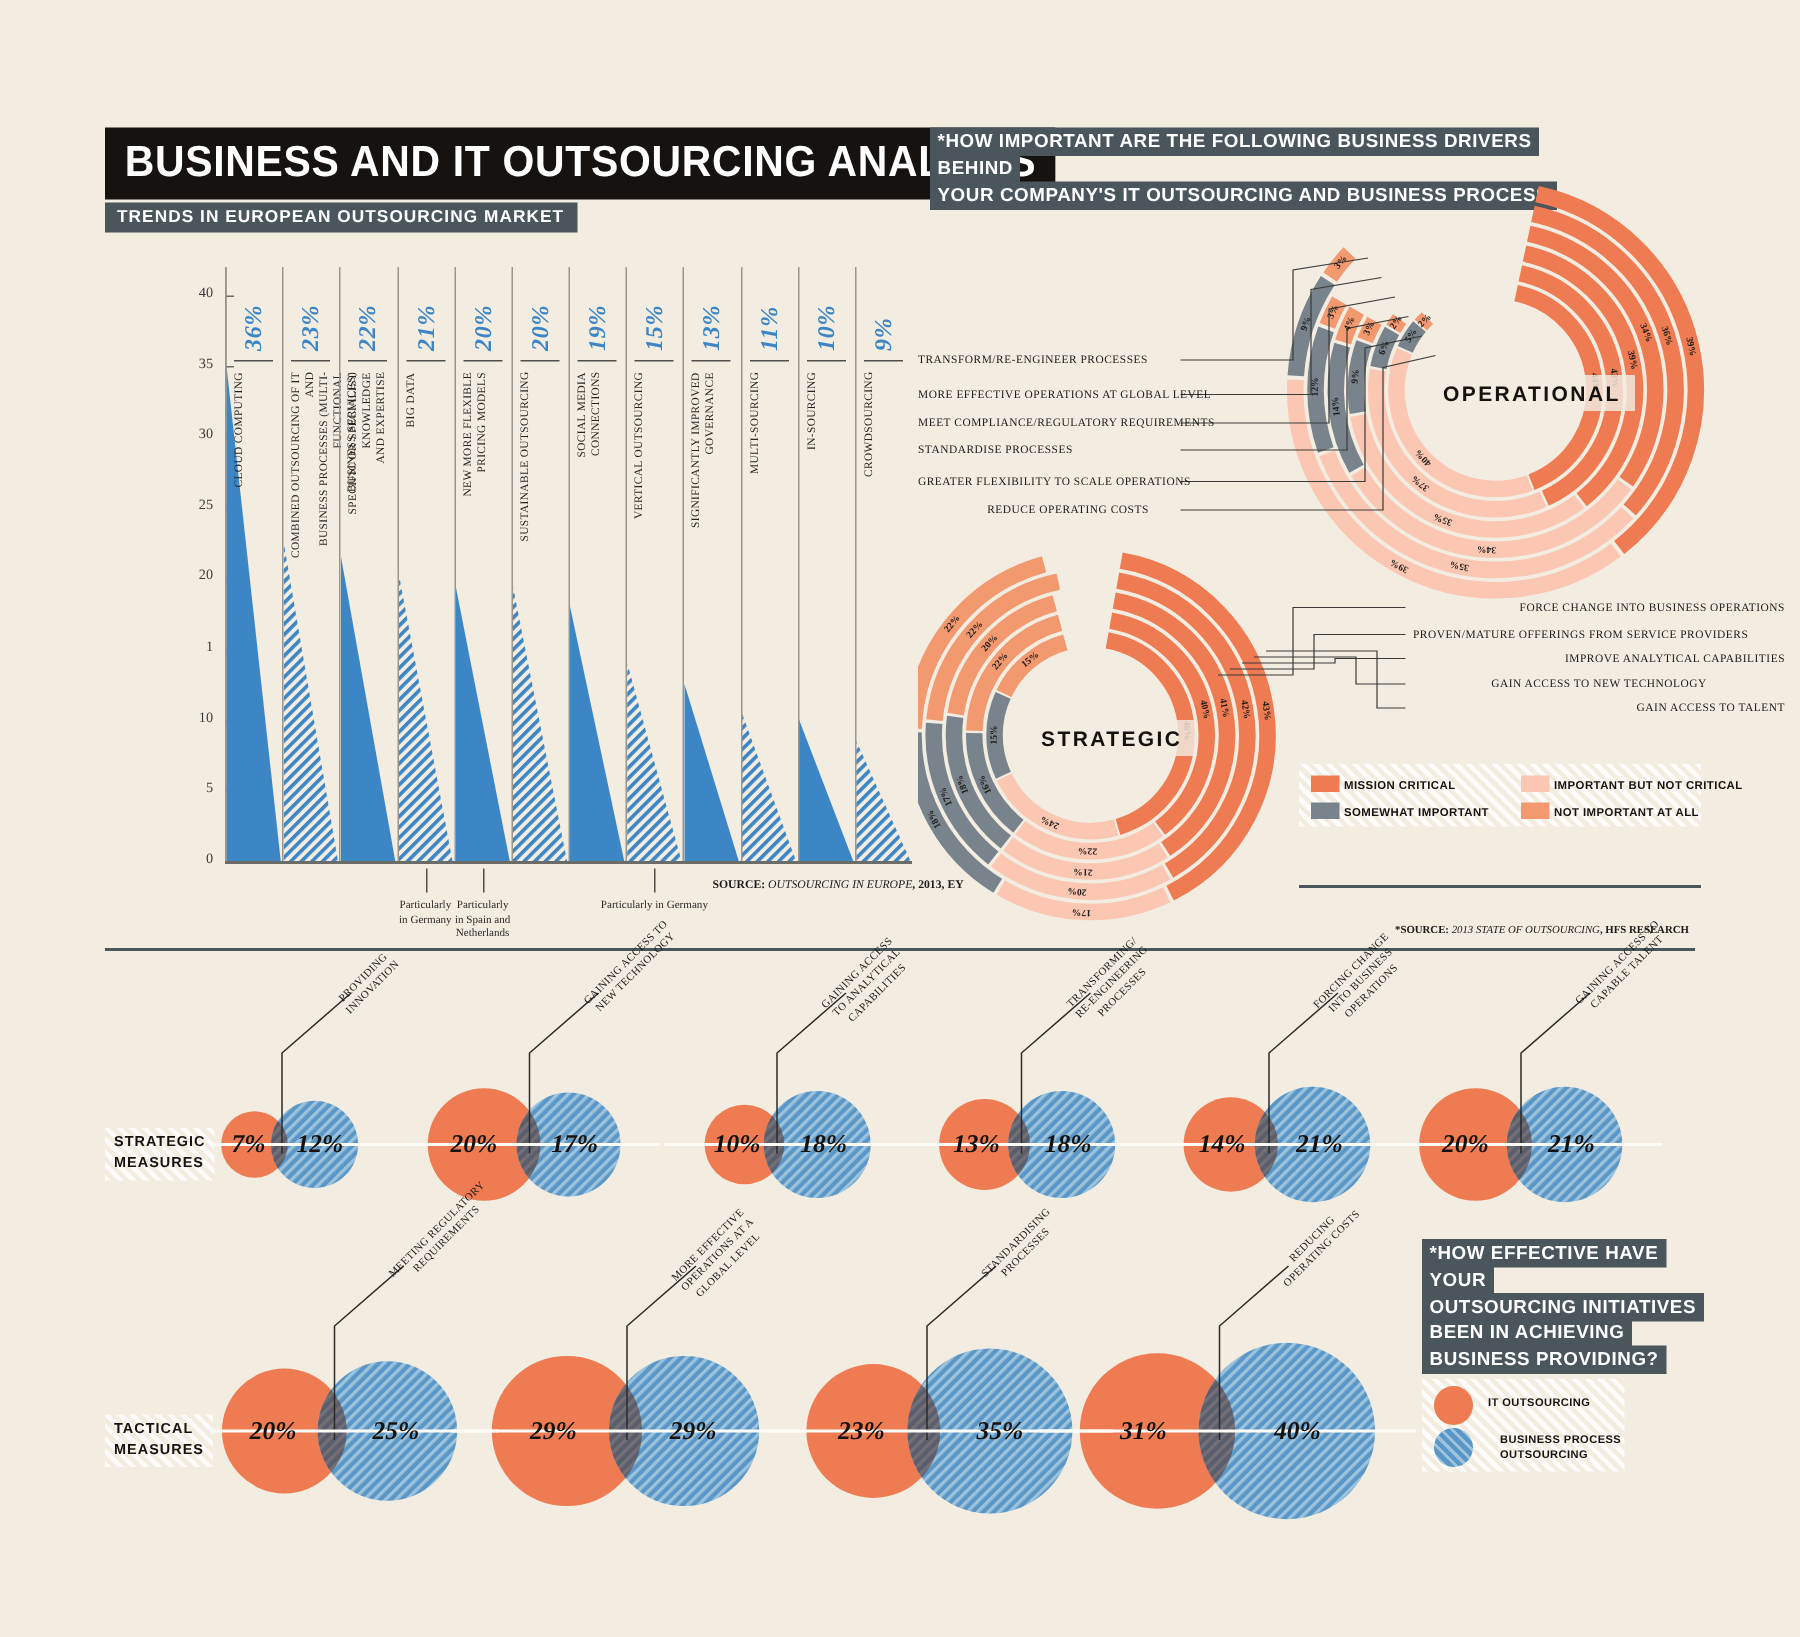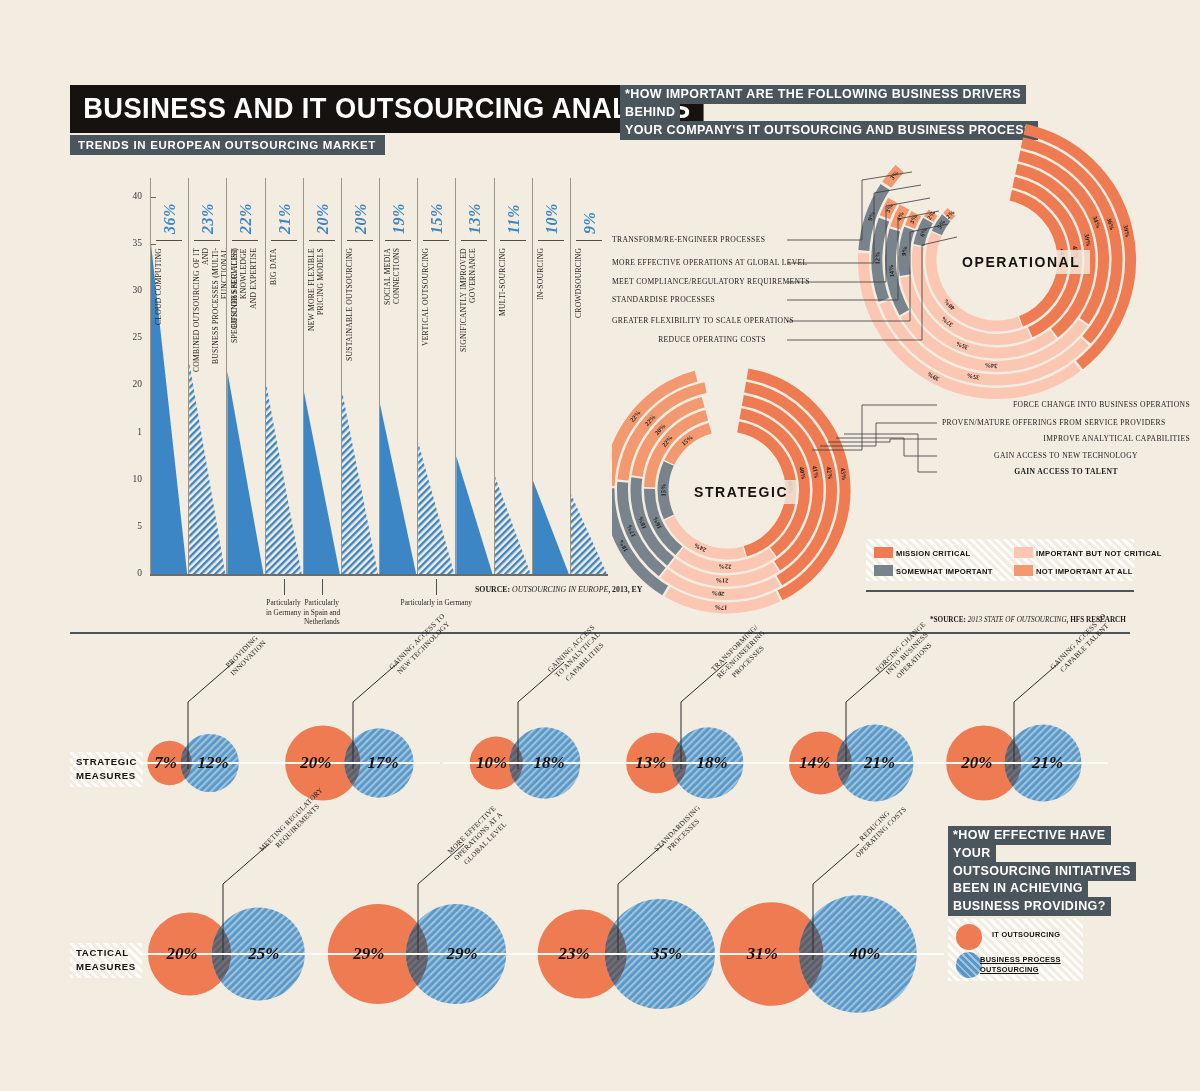--- a/index.html
+++ b/index.html
@@ -392,7 +392,7 @@
     <div class="leader-lbl" style="left: 330px; top: 358px; width: 248px; text-align: left;">PROVEN/MATURE OFFERINGS FROM SERVICE PROVIDERS</div>
     <div class="leader-lbl" style="left: 330px; top: 374px; width: 248px; text-align: right;">IMPROVE ANALYTICAL CAPABILITIES</div>
     <div class="leader-lbl" style="left: 330px; top: 391px; width: 248px; text-align: center;">GAIN ACCESS TO NEW TECHNOLOGY</div>
-    <div class="leader-lbl" style="left: 330px; top: 407px; width: 248px; text-align: center; font-weight: bold;">GAIN ACCESS TO TALENT</div>
+    <div class="leader-lbl" style="left: 330px; top: 407px; width: 248px; text-align: right;">GAIN ACCESS TO TALENT</div>
   </div>
 
 <div class="legend-box" id="legend-drivers">

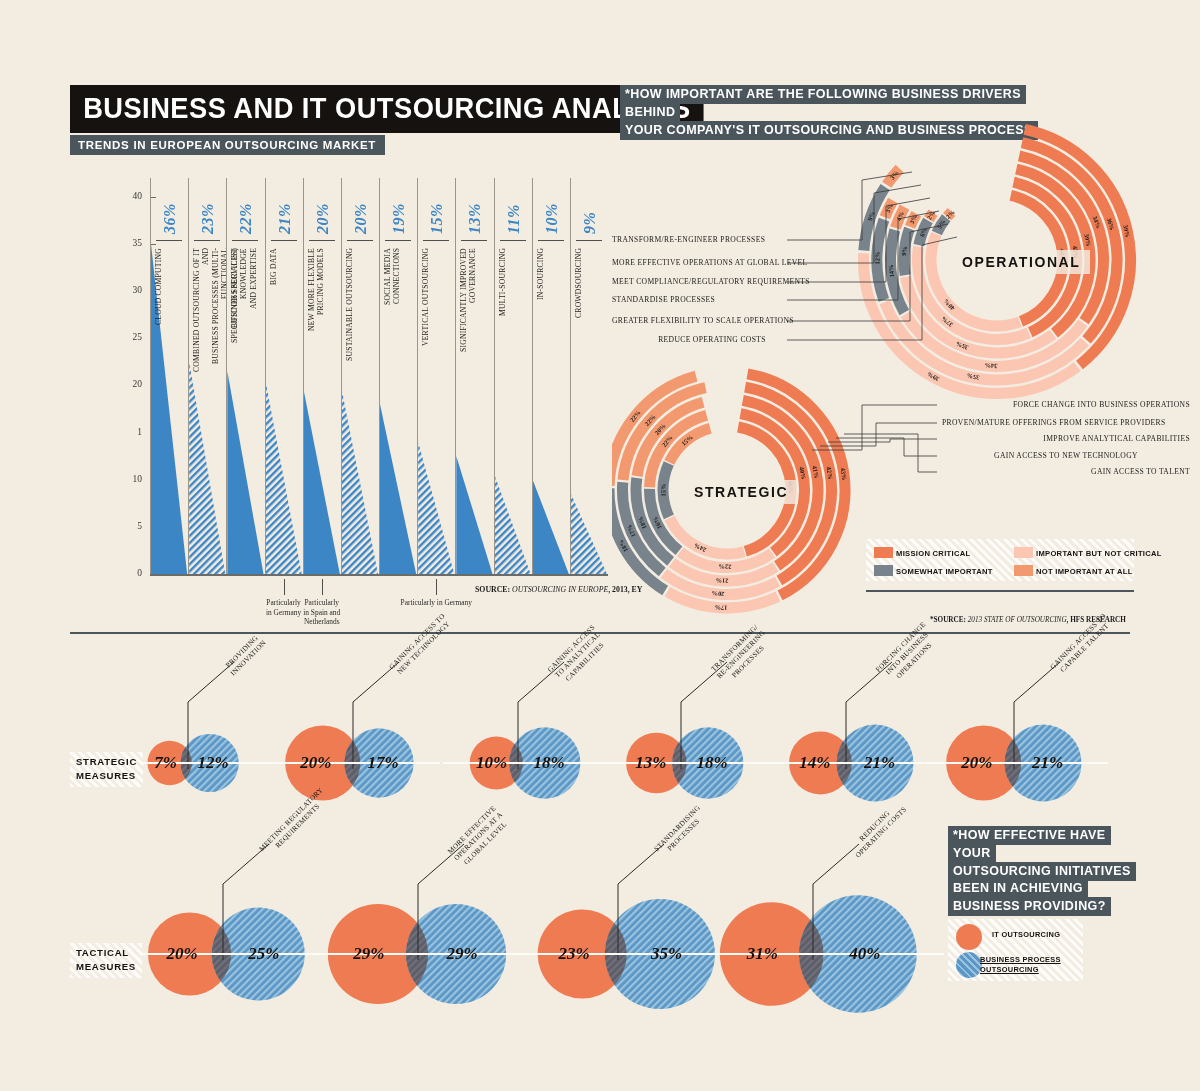--- a/index.html
+++ b/index.html
@@ -101,7 +101,7 @@
        rgba(255,255,255,.85) 0 3px, rgba(0,0,0,0) 3px 6px);
     border-top:1px solid #f2ece1;
   }
-  #legend-drivers{left:866px;top:538px;width:268px;height:42px;}
+  #legend-drivers{left:866px;top:508px;width:268px;height:42px;}
   .lg-item{position:absolute;font-size:7.6px;font-weight:bold;letter-spacing:.3px;color:#16120f;white-space:nowrap;}
   .lg-sw{position:absolute;width:19px;height:11px;}
   .legend-rule{position:absolute;left:866px;top:590px;width:268px;height:1.5px;background:#4b555c;}

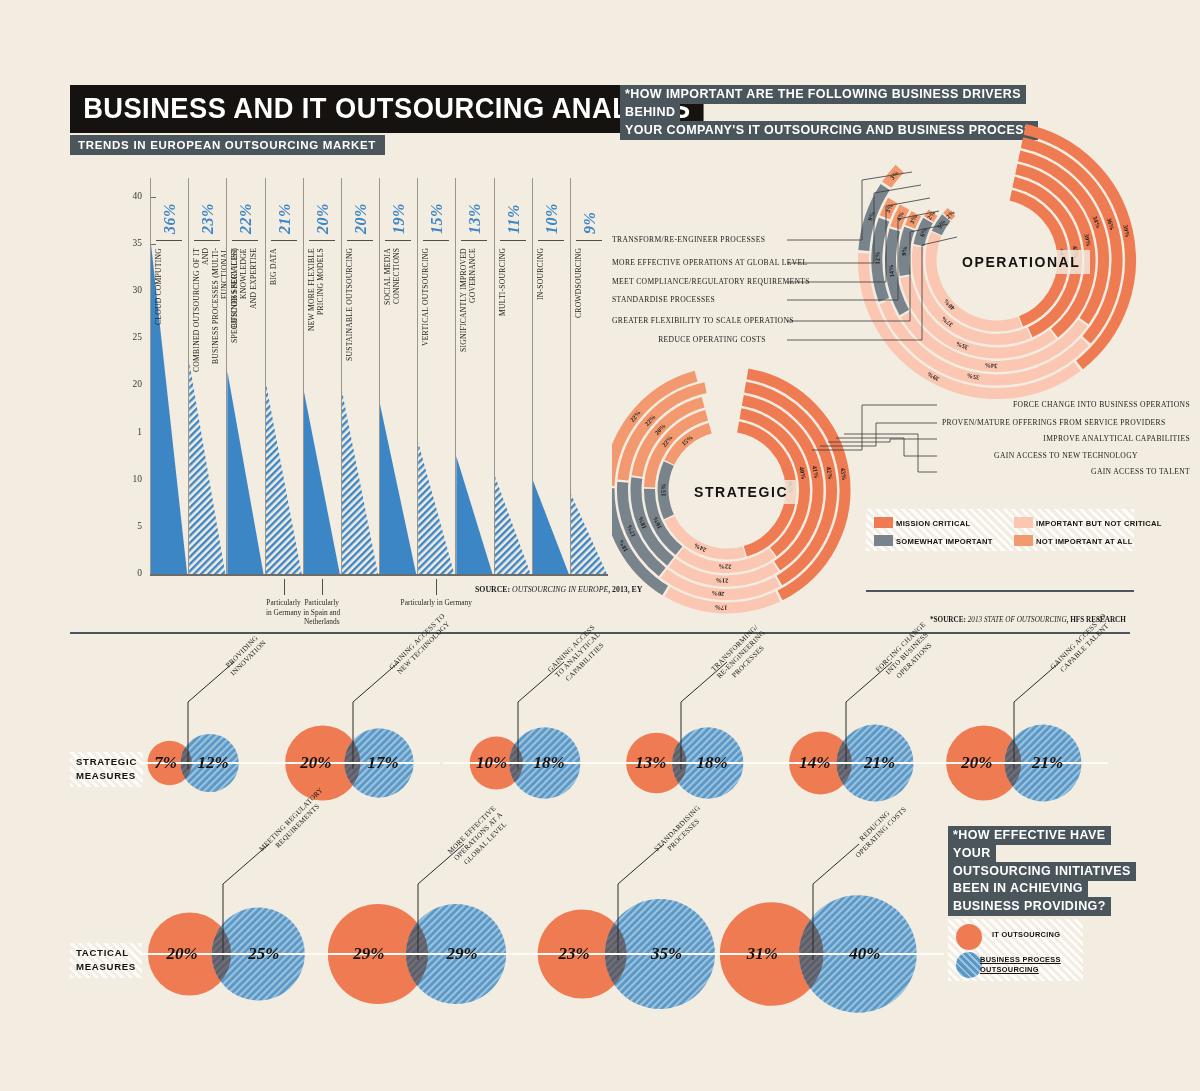--- a/index.html
+++ b/index.html
@@ -556,7 +556,7 @@
     <div class="lg-circ" style="left: 8px; top: 6px; background: rgb(239, 123, 82);"></div>
     <div class="lg-venn-lbl" style="left: 44px; top: 12px; width: 86px;">IT OUTSOURCING</div>
     <div class="lg-circ" style="left: 8px; top: 34px; background: repeating-linear-gradient(45deg, rgb(155, 195, 222) 0px, rgb(155, 195, 222) 2px, rgb(90, 151, 198) 2px, rgb(90, 151, 198) 5px) rgb(90, 151, 198);"></div>
-    <div class="lg-venn-lbl" style="left: 32px; top: 37px; width: 86px; text-decoration: underline;">BUSINESS PROCESS OUTSOURCING</div>
+    <div class="lg-venn-lbl" style="left: 52px; top: 37px; width: 86px;">BUSINESS PROCESS OUTSOURCING</div>
   </div>
 
 </body></html>

